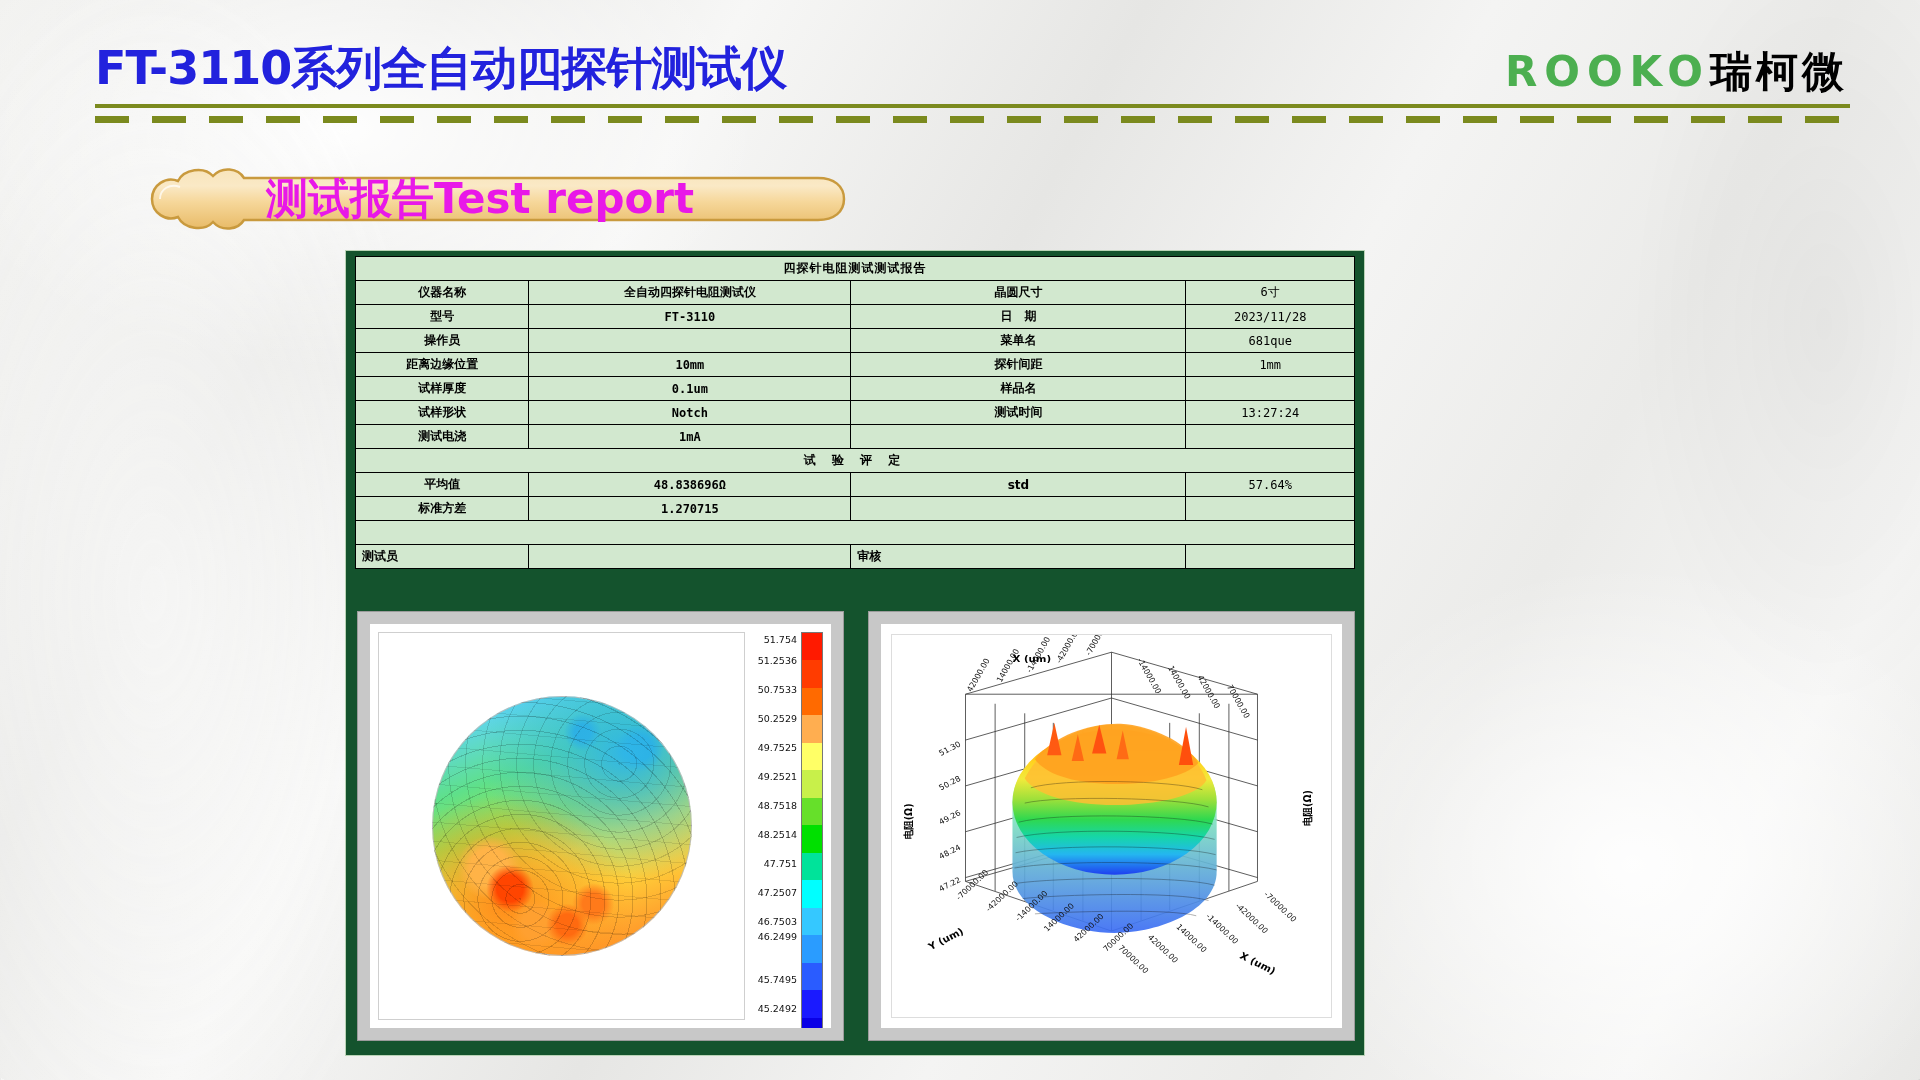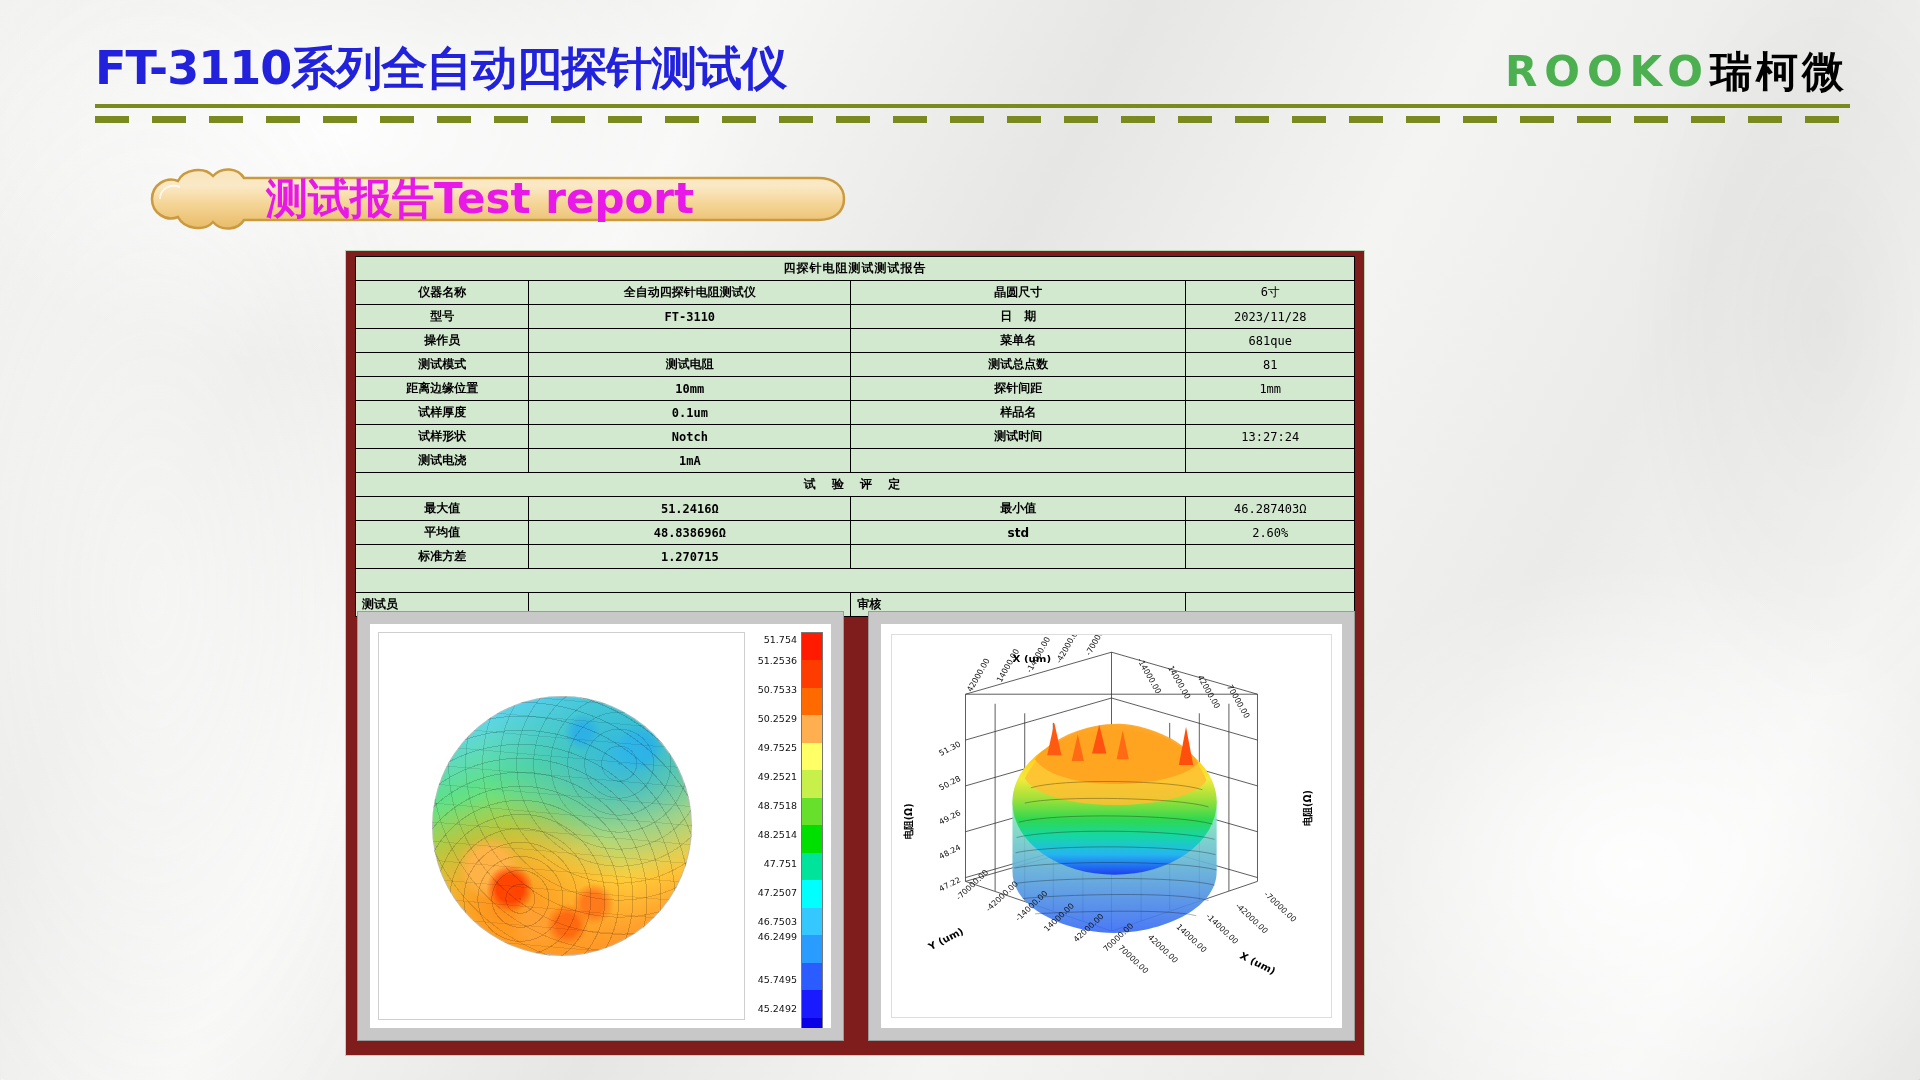--- a/index.html
+++ b/index.html
@@ -70,7 +70,7 @@
   
   .sheet {
     position:absolute; left:345px; top:250px; width:1020px; height:806px;
-    background:#7f1d1d; border:1px solid #b9d3b6;
+    background:#14532d; border:1px solid #b9d3b6;
   }
   table.rpt { border-collapse:collapse; width:1000px; margin:5px auto 0 auto;
     font-family:"DejaVu Sans","Liberation Sans",sans-serif; }

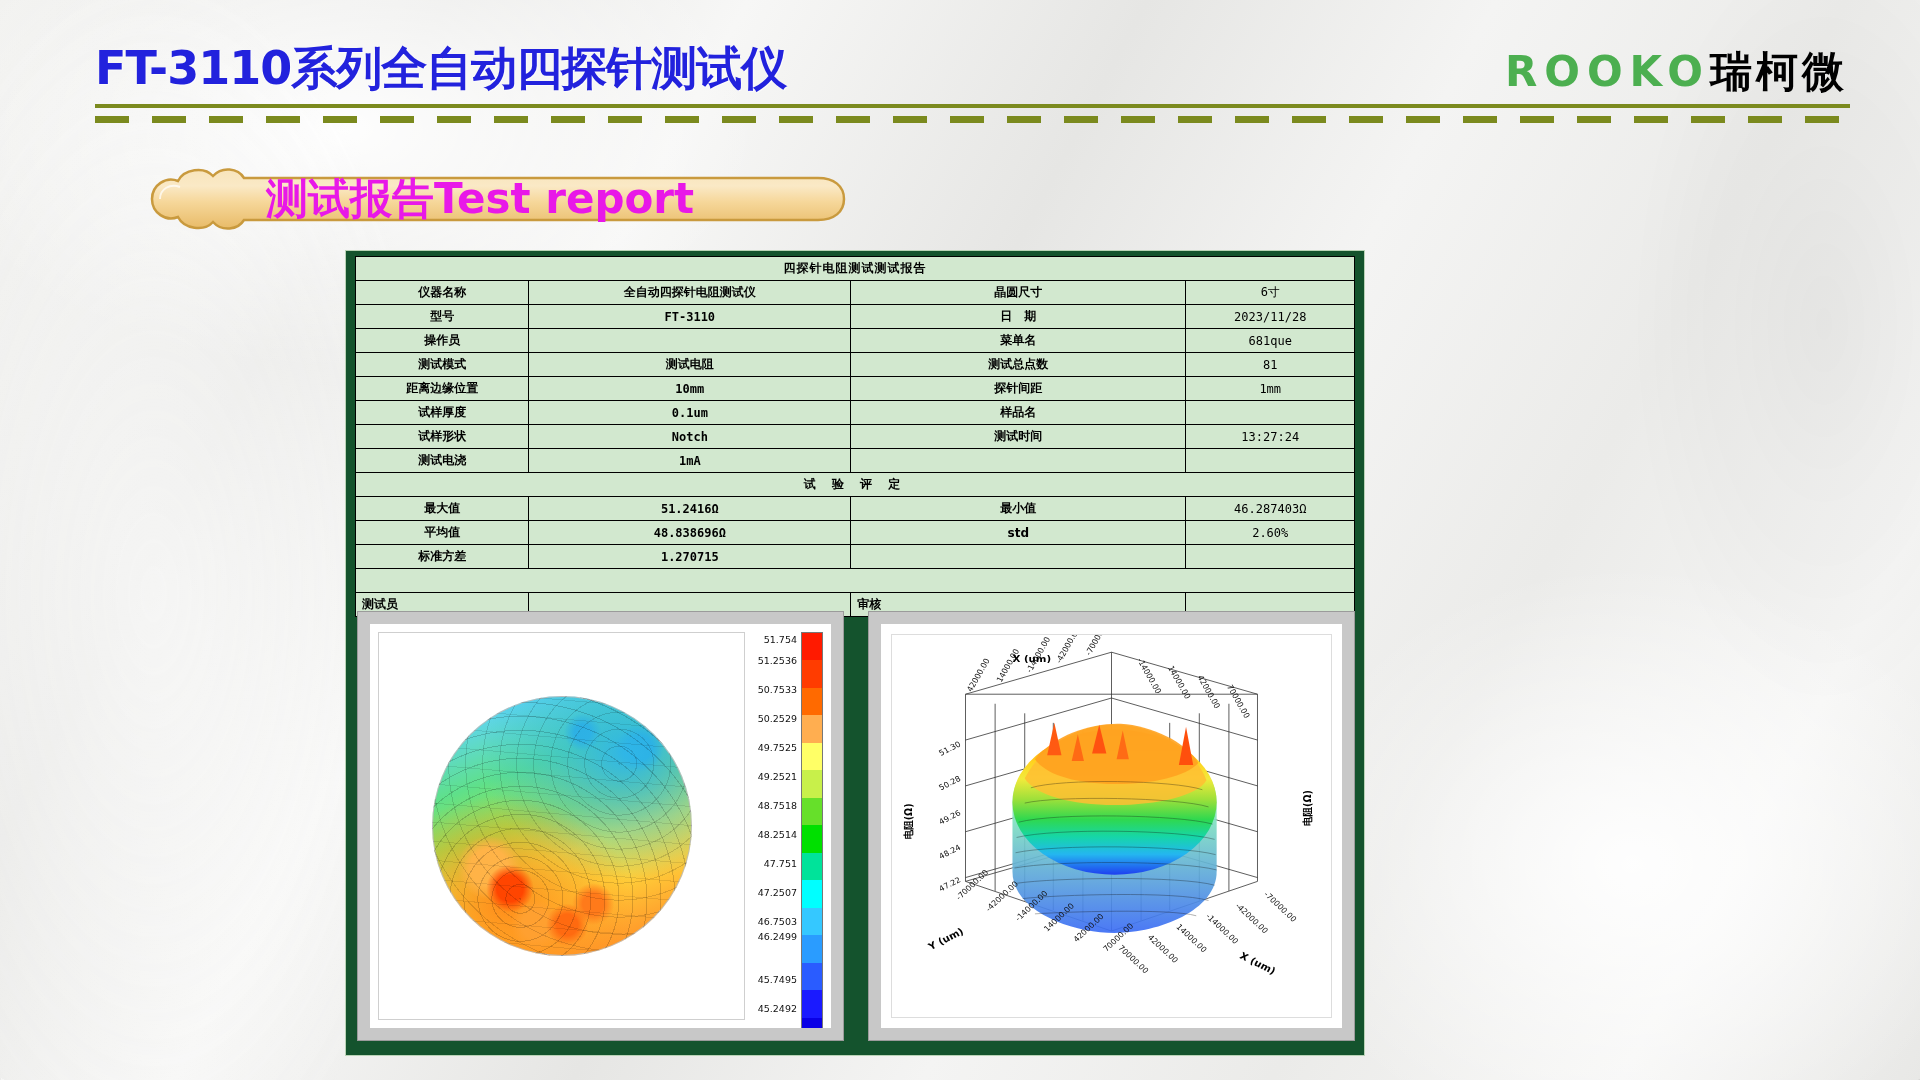--- a/index.html
+++ b/index.html
@@ -217,12 +217,6 @@
           <td class="val2">681que</td>
         </tr>
         <tr>
-          <td class="lbl">测试模式</td>
-          <td class="val">测试电阻</td>
-          <td class="lbl2">测试总点数</td>
-          <td class="val2">81</td>
-        </tr>
-        <tr>
           <td class="lbl">距离边缘位置</td>
           <td class="val">10mm</td>
           <td class="lbl2">探针间距</td>

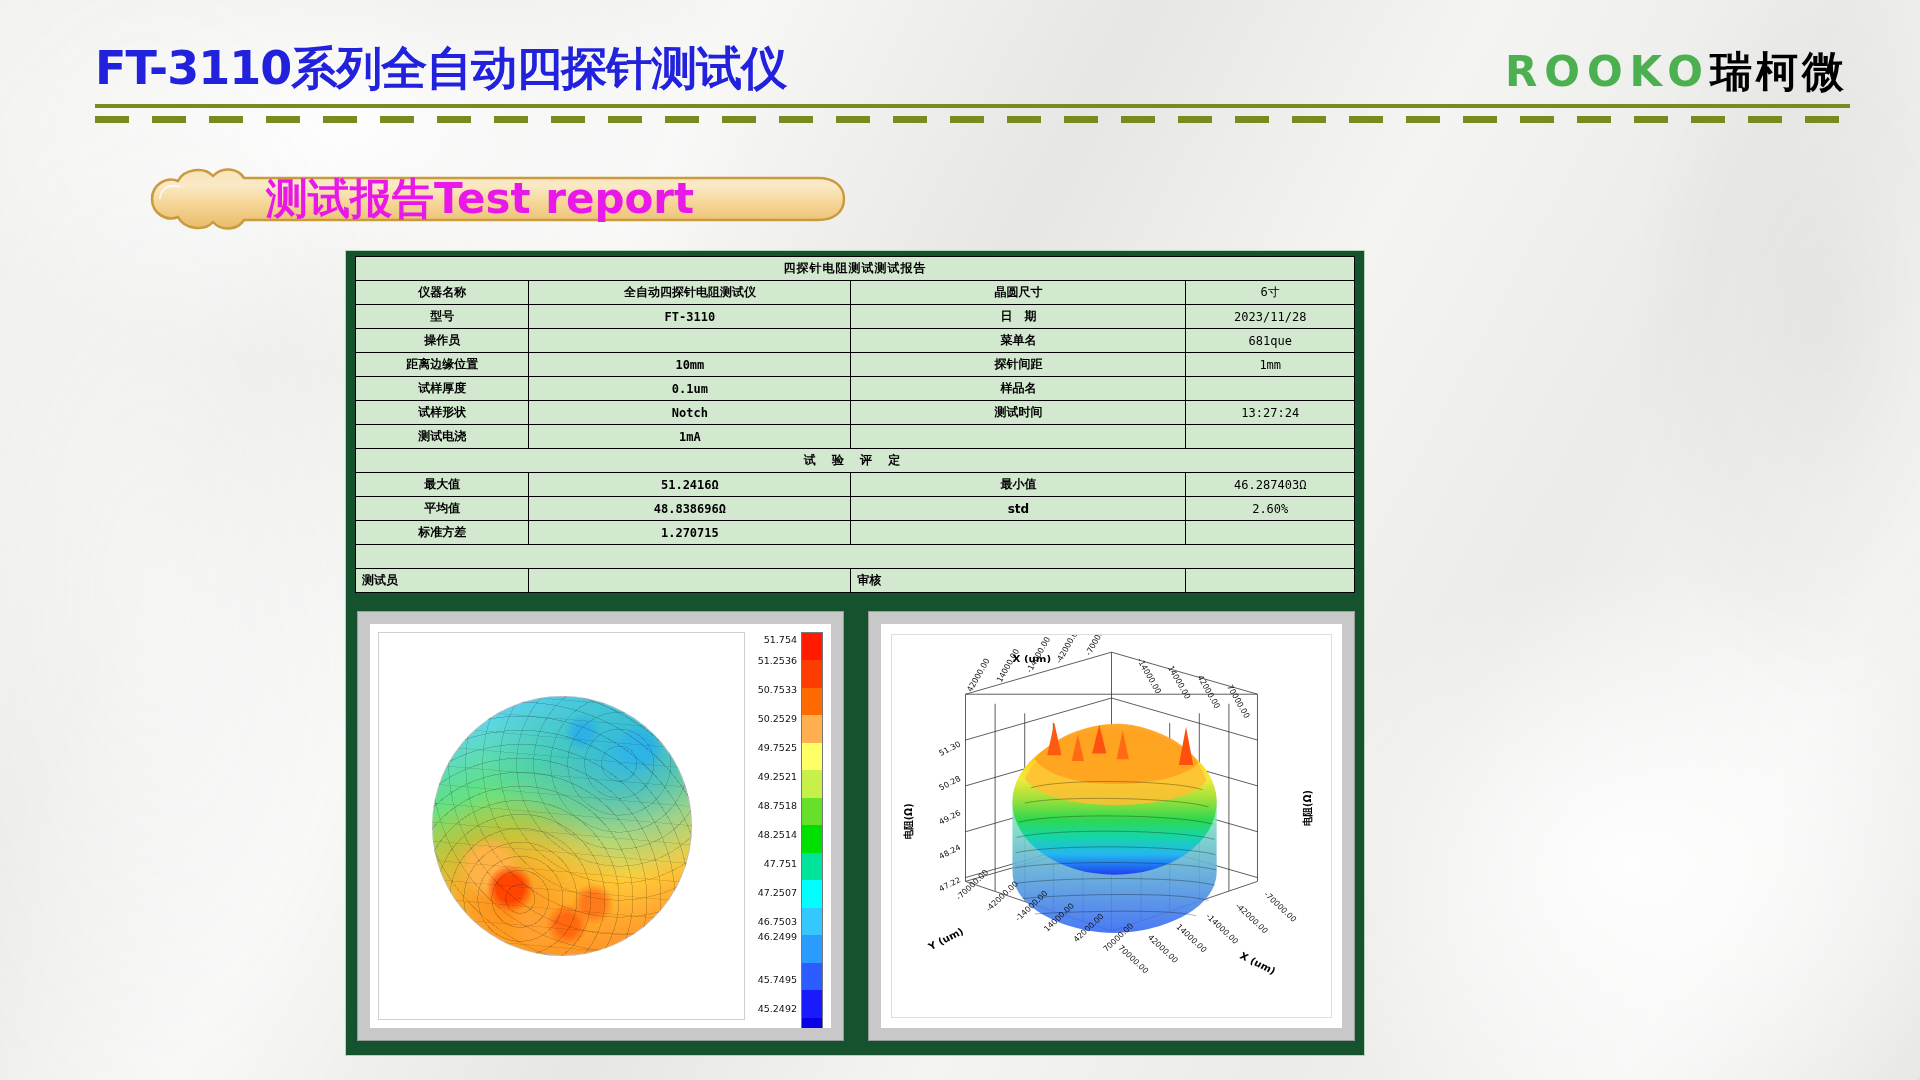--- a/index.html
+++ b/index.html
@@ -246,12 +246,6 @@
         </tr>
 
         <tr>
-          <td class="lbl">最大值</td>
-          <td class="val">51.2416Ω</td>
-          <td class="lbl2">最小值</td>
-          <td class="val2">46.287403Ω</td>
-        </tr>
-        <tr>
           <td class="lbl">平均值</td>
           <td class="val">48.838696Ω</td>
           <td class="lbl2">std</td>

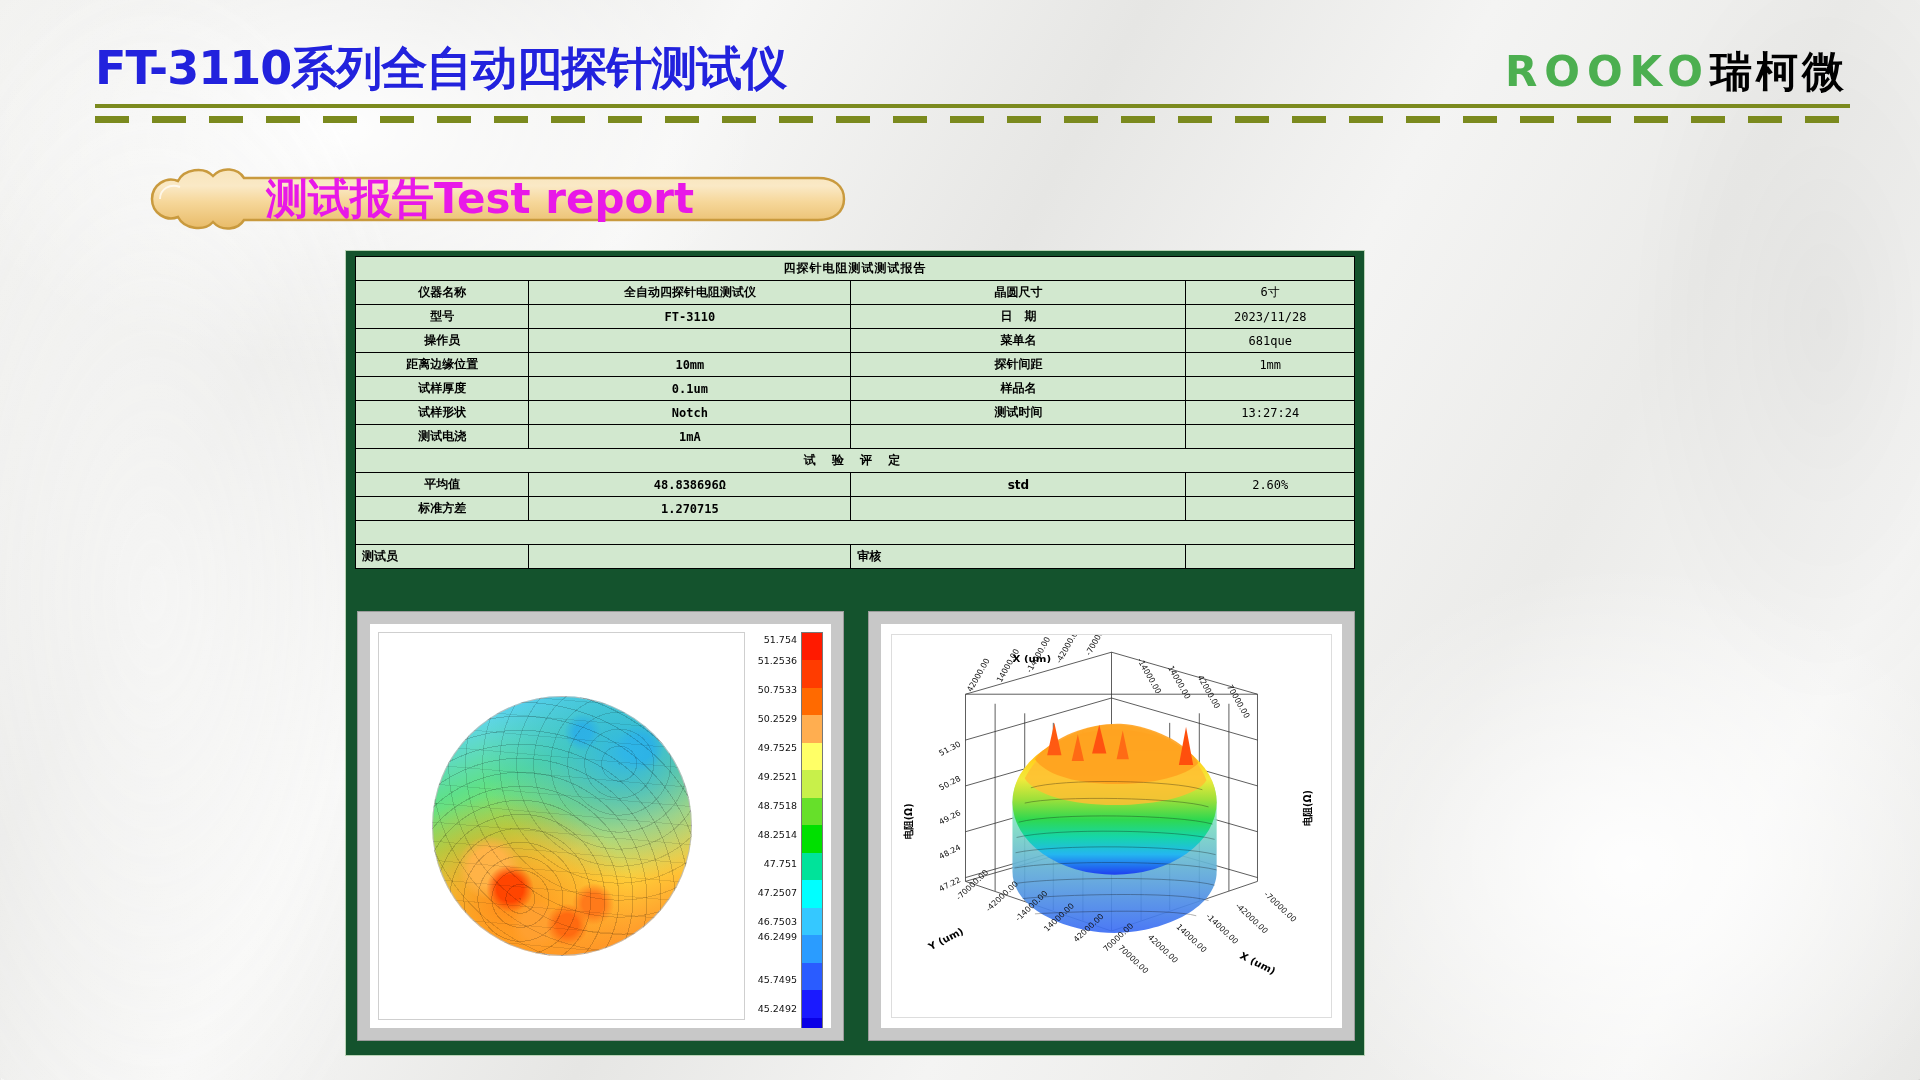--- a/index.html
+++ b/index.html
@@ -249,7 +249,7 @@
           <td class="lbl">平均值</td>
           <td class="val">48.838696Ω</td>
           <td class="lbl2">std</td>
-          <td class="val2">2.60%</td>
+          <td class="val2">57.64%</td>
         </tr>
         <tr>
           <td class="lbl">标准方差</td>

